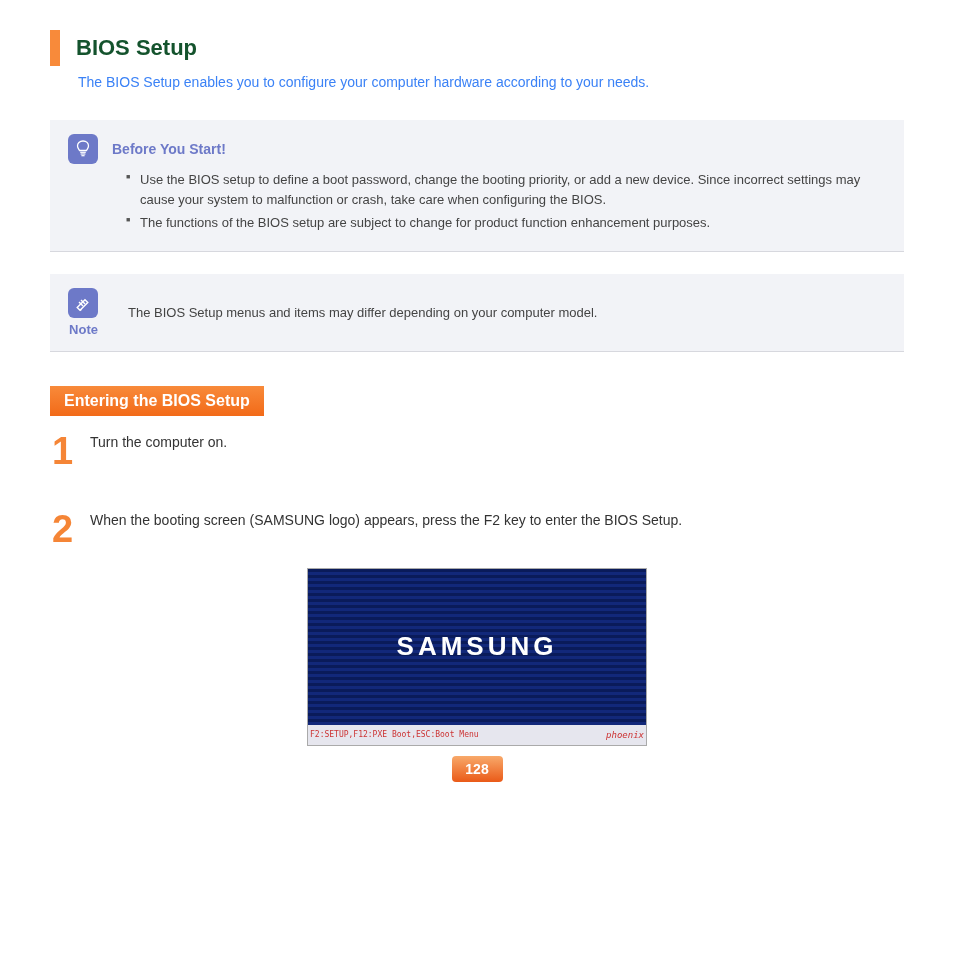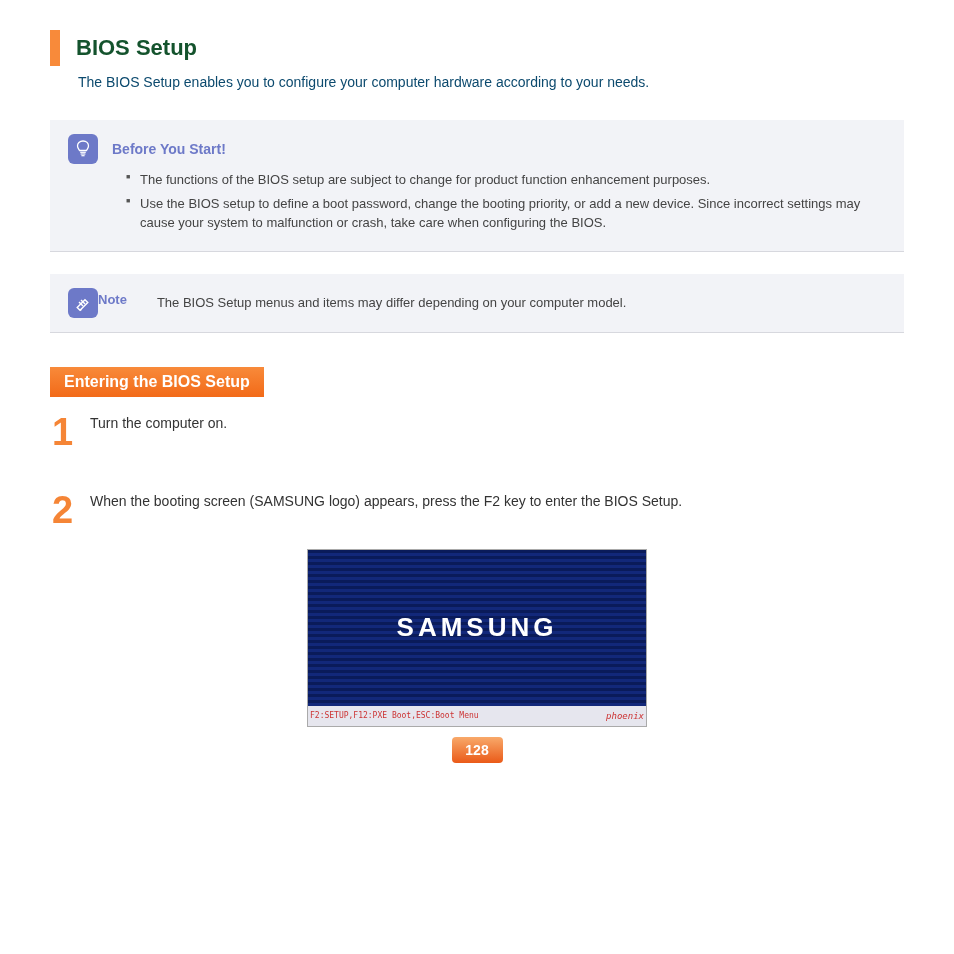--- a/index.html
+++ b/index.html
@@ -30,7 +30,7 @@
   .subtitle {
     font-size: 14px;
     margin-left: 28px;
-    color: #0c4a6e;
+    color: #3b82f6;
     margin-bottom: 30px;
   }
   .callout {

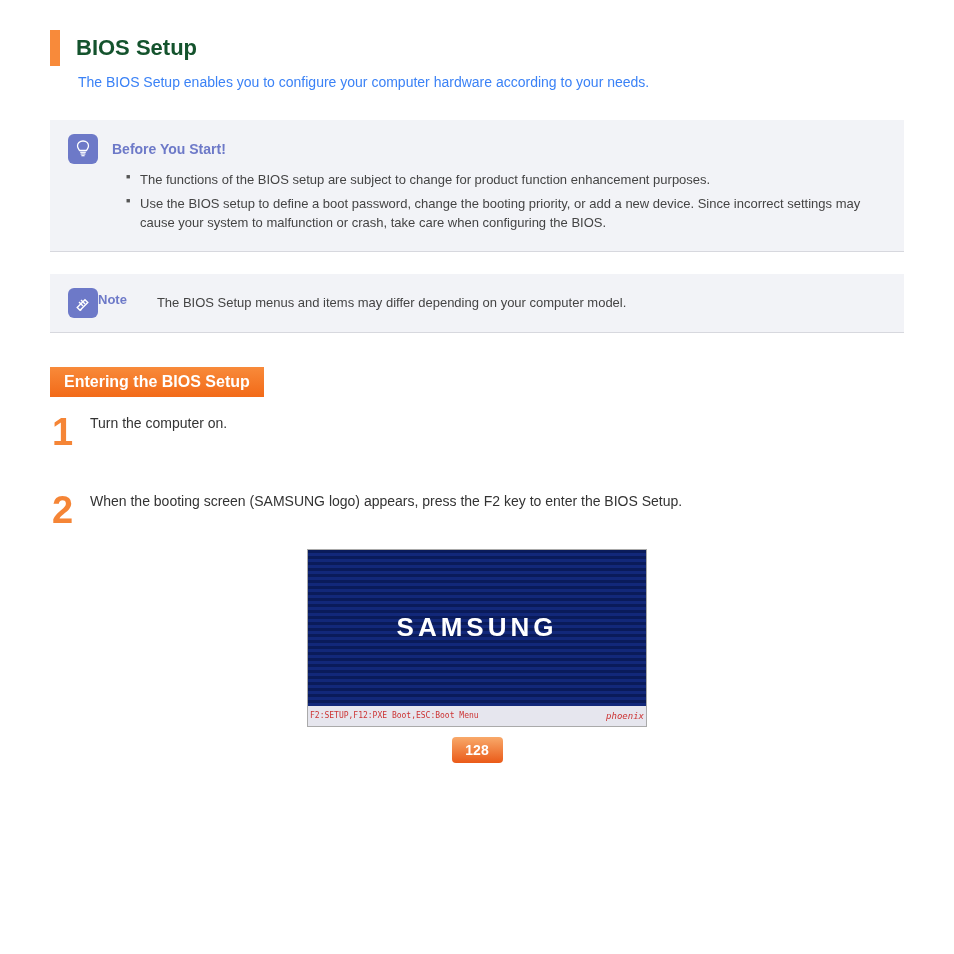--- a/index.html
+++ b/index.html
@@ -222,8 +222,8 @@
     <span class="callout-title">Before You Start!</span>
   </div>
   <ul>
+    <li>Use the BIOS setup to define a boot password, change the booting priority, or add a new device. Since incorrect settings may cause your system to malfunction or crash, take care when configuring the BIOS.</li>
     <li>The functions of the BIOS setup are subject to change for product function enhancement purposes.</li>
-    <li>Use the BIOS setup to define a boot password, change the booting priority, or add a new device. Since incorrect settings may cause your system to malfunction or crash, take care when configuring the BIOS.</li>
   </ul>
 </div>
 

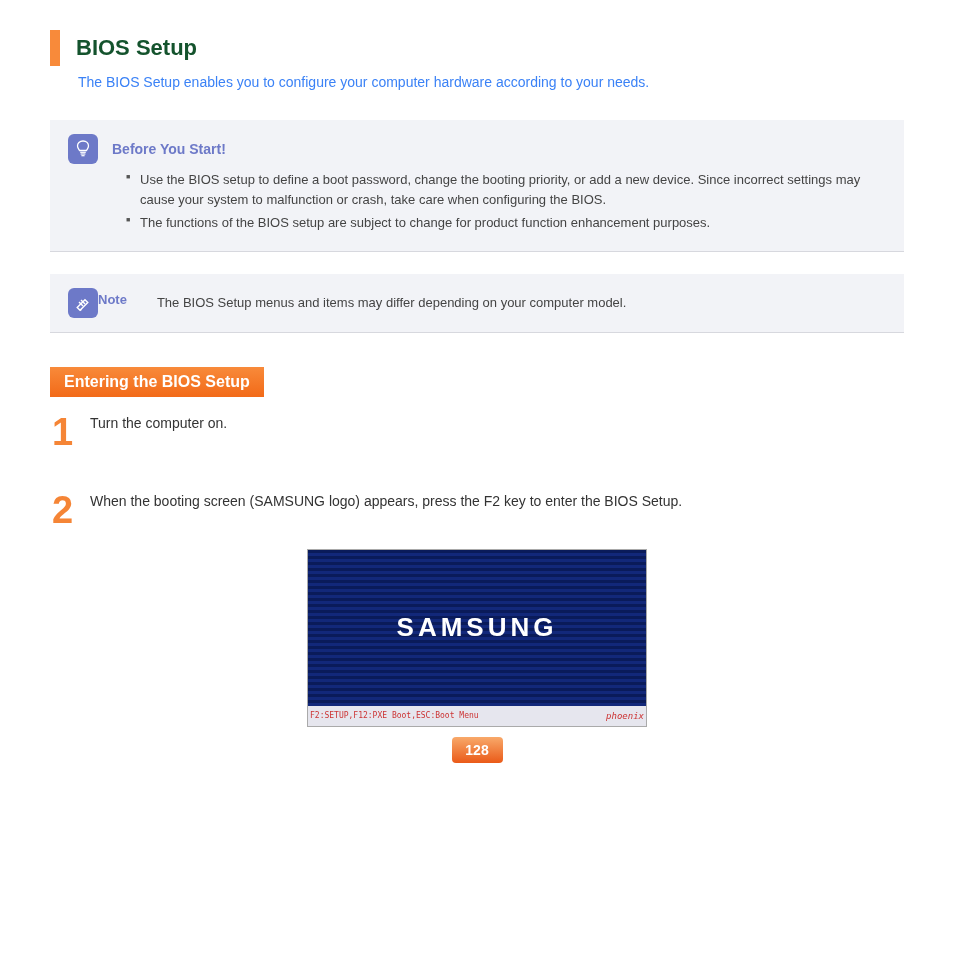--- a/index.html
+++ b/index.html
@@ -92,8 +92,8 @@
   }
   .note-side {
     display: flex;
-    flex-direction: row;
-    align-items: flex-start;
+    flex-direction: column;
+    align-items: flex-end;
     margin-right: 30px;
   }
   .note-label {

